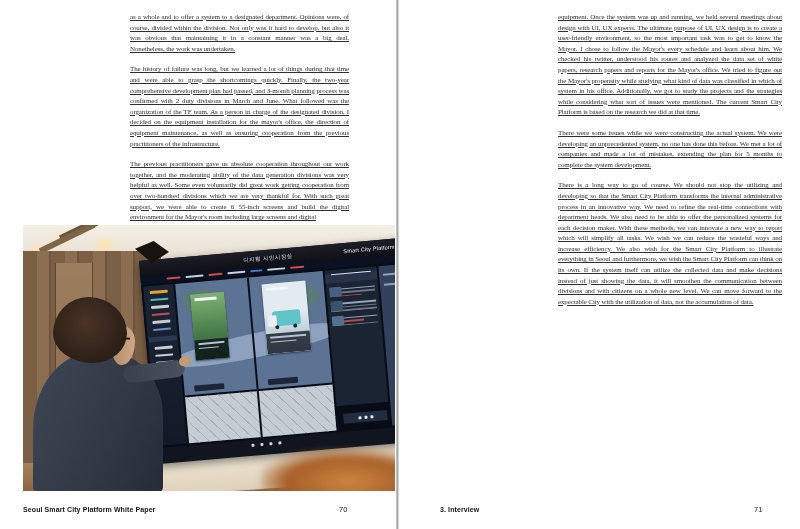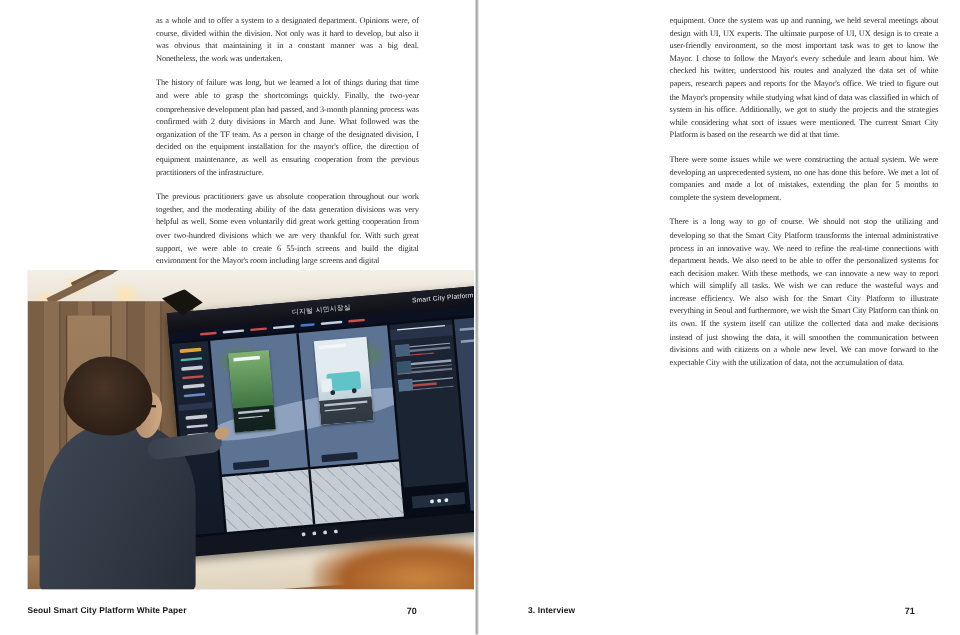--- a/index.html
+++ b/index.html
@@ -14,7 +14,7 @@
   
   .text-col { position:absolute; top:12px; width:219px; font-size:7px;
     line-height:10.6px; letter-spacing:-0.12px; text-align:justify;
-    color:#2e2e2e; }
+    color:#2e2e2e;text-decoration:underline; }
   .text-col p { margin:0 0 10px 0; }
   .col-left  { left:130px; }
   .col-right { left:558px; width:224px; }

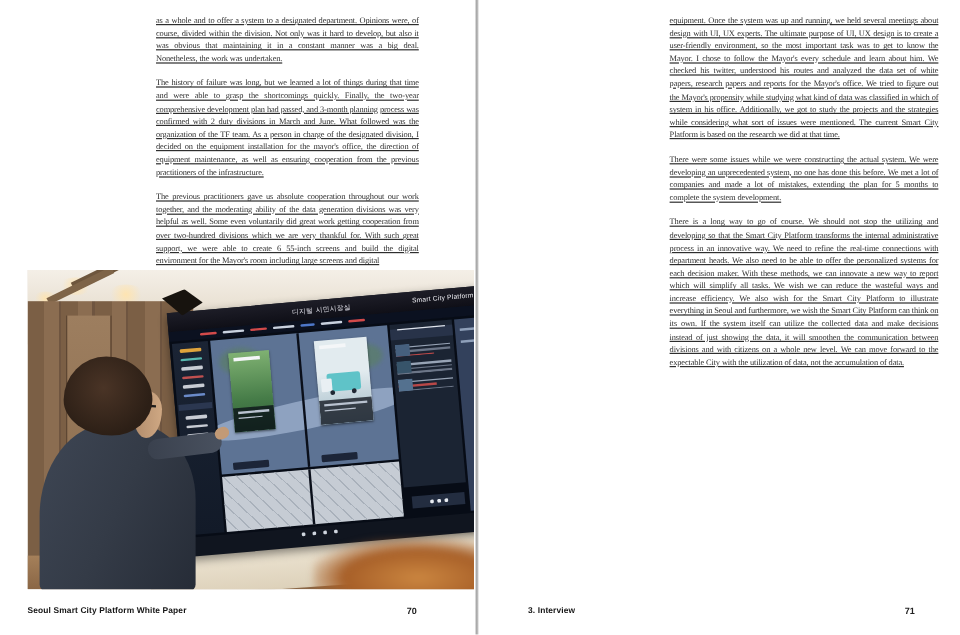--- a/index.html
+++ b/index.html
@@ -25,7 +25,7 @@
   .fl-left  { left:23px; }
   .fl-right { left:440px; }
   .page-num { position:absolute; top:505px; font-family:"Liberation Sans",sans-serif;
-    font-weight:bold; font-size:7.5px; color:#222; }
+    font-weight:normal; font-size:7.5px; color:#222; }
   .pn-left  { left:339px; }
   .pn-right { left:754px; }
 

